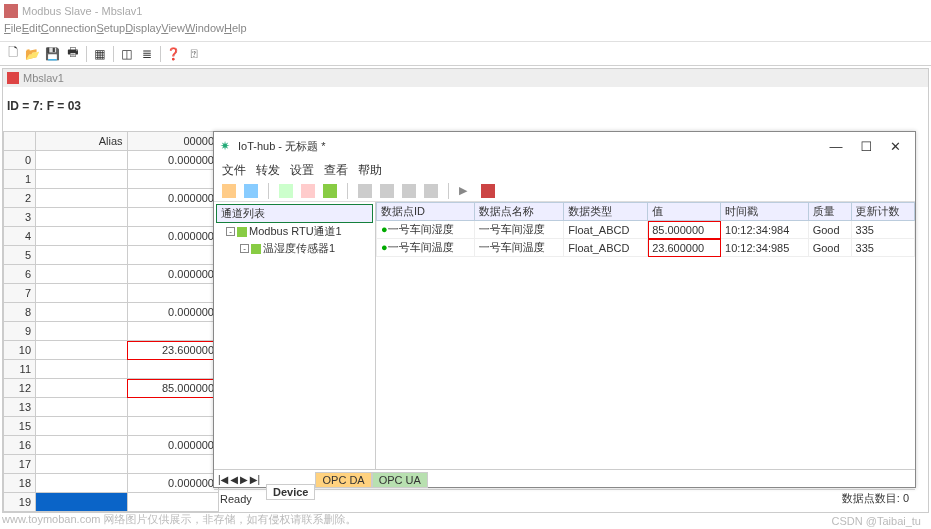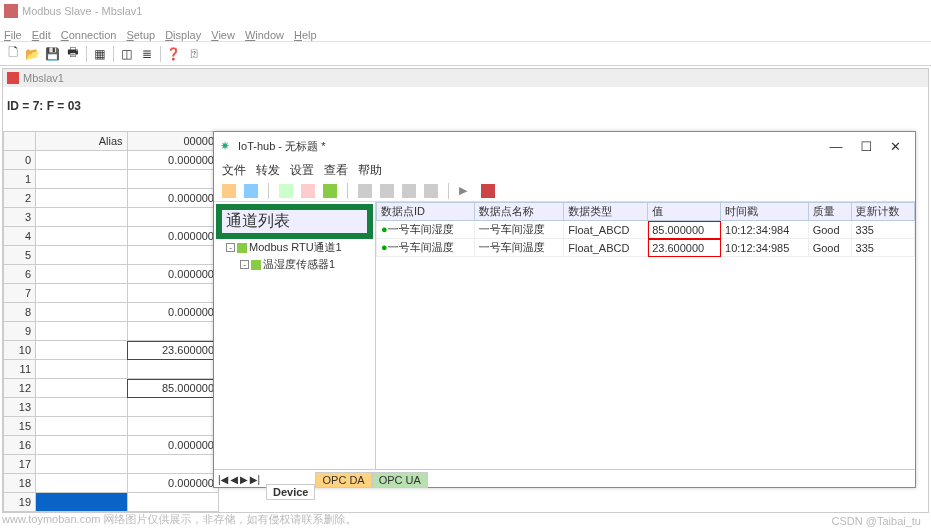--- a/index.html
+++ b/index.html
@@ -6,7 +6,7 @@
 body { width: 931px; height: 529px; background: #fff; font-size: 11px; color: #333; overflow: hidden; position: relative; }
 .titlebar { height: 22px; background: #fff; display: flex; align-items: center; padding: 0 4px; color: #aaa; }
 .titlebar .ticon { width: 14px; height: 14px; background: #c66; margin-right: 4px; display: inline-block; }
-.menubar { height: 20px; display: flex; align-items: flex-end; padding: 0 4px; gap: 10px; color: #888; border-bottom: 1px solid #e0e0e0; }
+.menubar { height: 20px; display: flex; align-items: flex-start; padding: 0 4px; color: #888; border-bottom: 1px solid #e0e0e0; }
 .menubar span { cursor: default; }
 .menubar span u { text-decoration: underline; }
 .toolbar { height: 24px; display: flex; align-items: center; padding: 0 4px; gap: 2px; border-bottom: 1px solid #d0d0d0; }

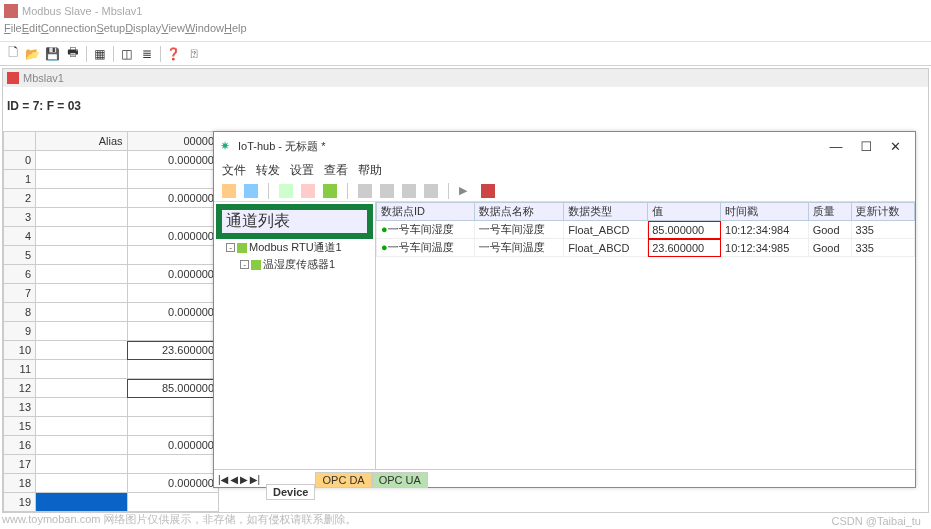--- a/index.html
+++ b/index.html
@@ -34,7 +34,7 @@
 .iot-tool .tb { width: 14px; height: 14px; }
 .iot-body { display: flex; height: 267px; }
 .tree-pane { width: 162px; border-right: 1px solid #ccc; padding: 2px; overflow: hidden; }
-.tree-hdr { background: #eef; border: 6px solid #15803d; padding: 1px 4px; font-size: 16px; }
+.tree-hdr { background: #eef; border: 1px solid #15803d; padding: 1px 4px; font-size: 11px; }
 .tree-item { padding: 1px 0 1px 10px; font-size: 11px; display: flex; align-items: center; gap: 2px; }
 .tree-item.l2 { padding-left: 24px; }
 .tree-item .exp { width: 9px; height: 9px; border: 1px solid #888; font-size: 8px; line-height: 7px; text-align: center; }

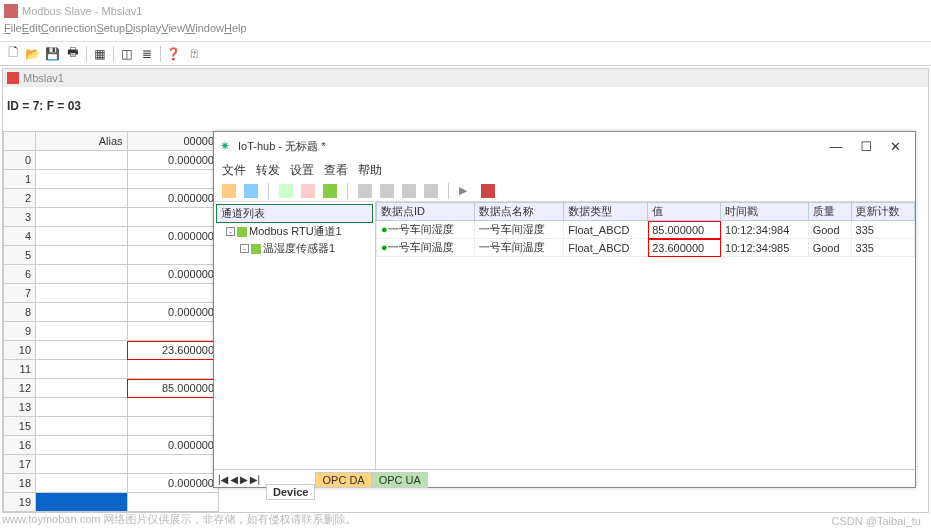--- a/index.html
+++ b/index.html
@@ -300,6 +300,10 @@
     <div class="tab opcda">OPC DA</div>
     <div class="tab opcua">OPC UA</div>
   </div>
+  <div class="status">
+    <span>Ready</span>
+    <span class="right">数据点数目: 0</span>
+  </div>
 </div>
 
 <div class="watermark">www.toymoban.com  网络图片仅供展示，非存储，如有侵权请联系删除。</div>

